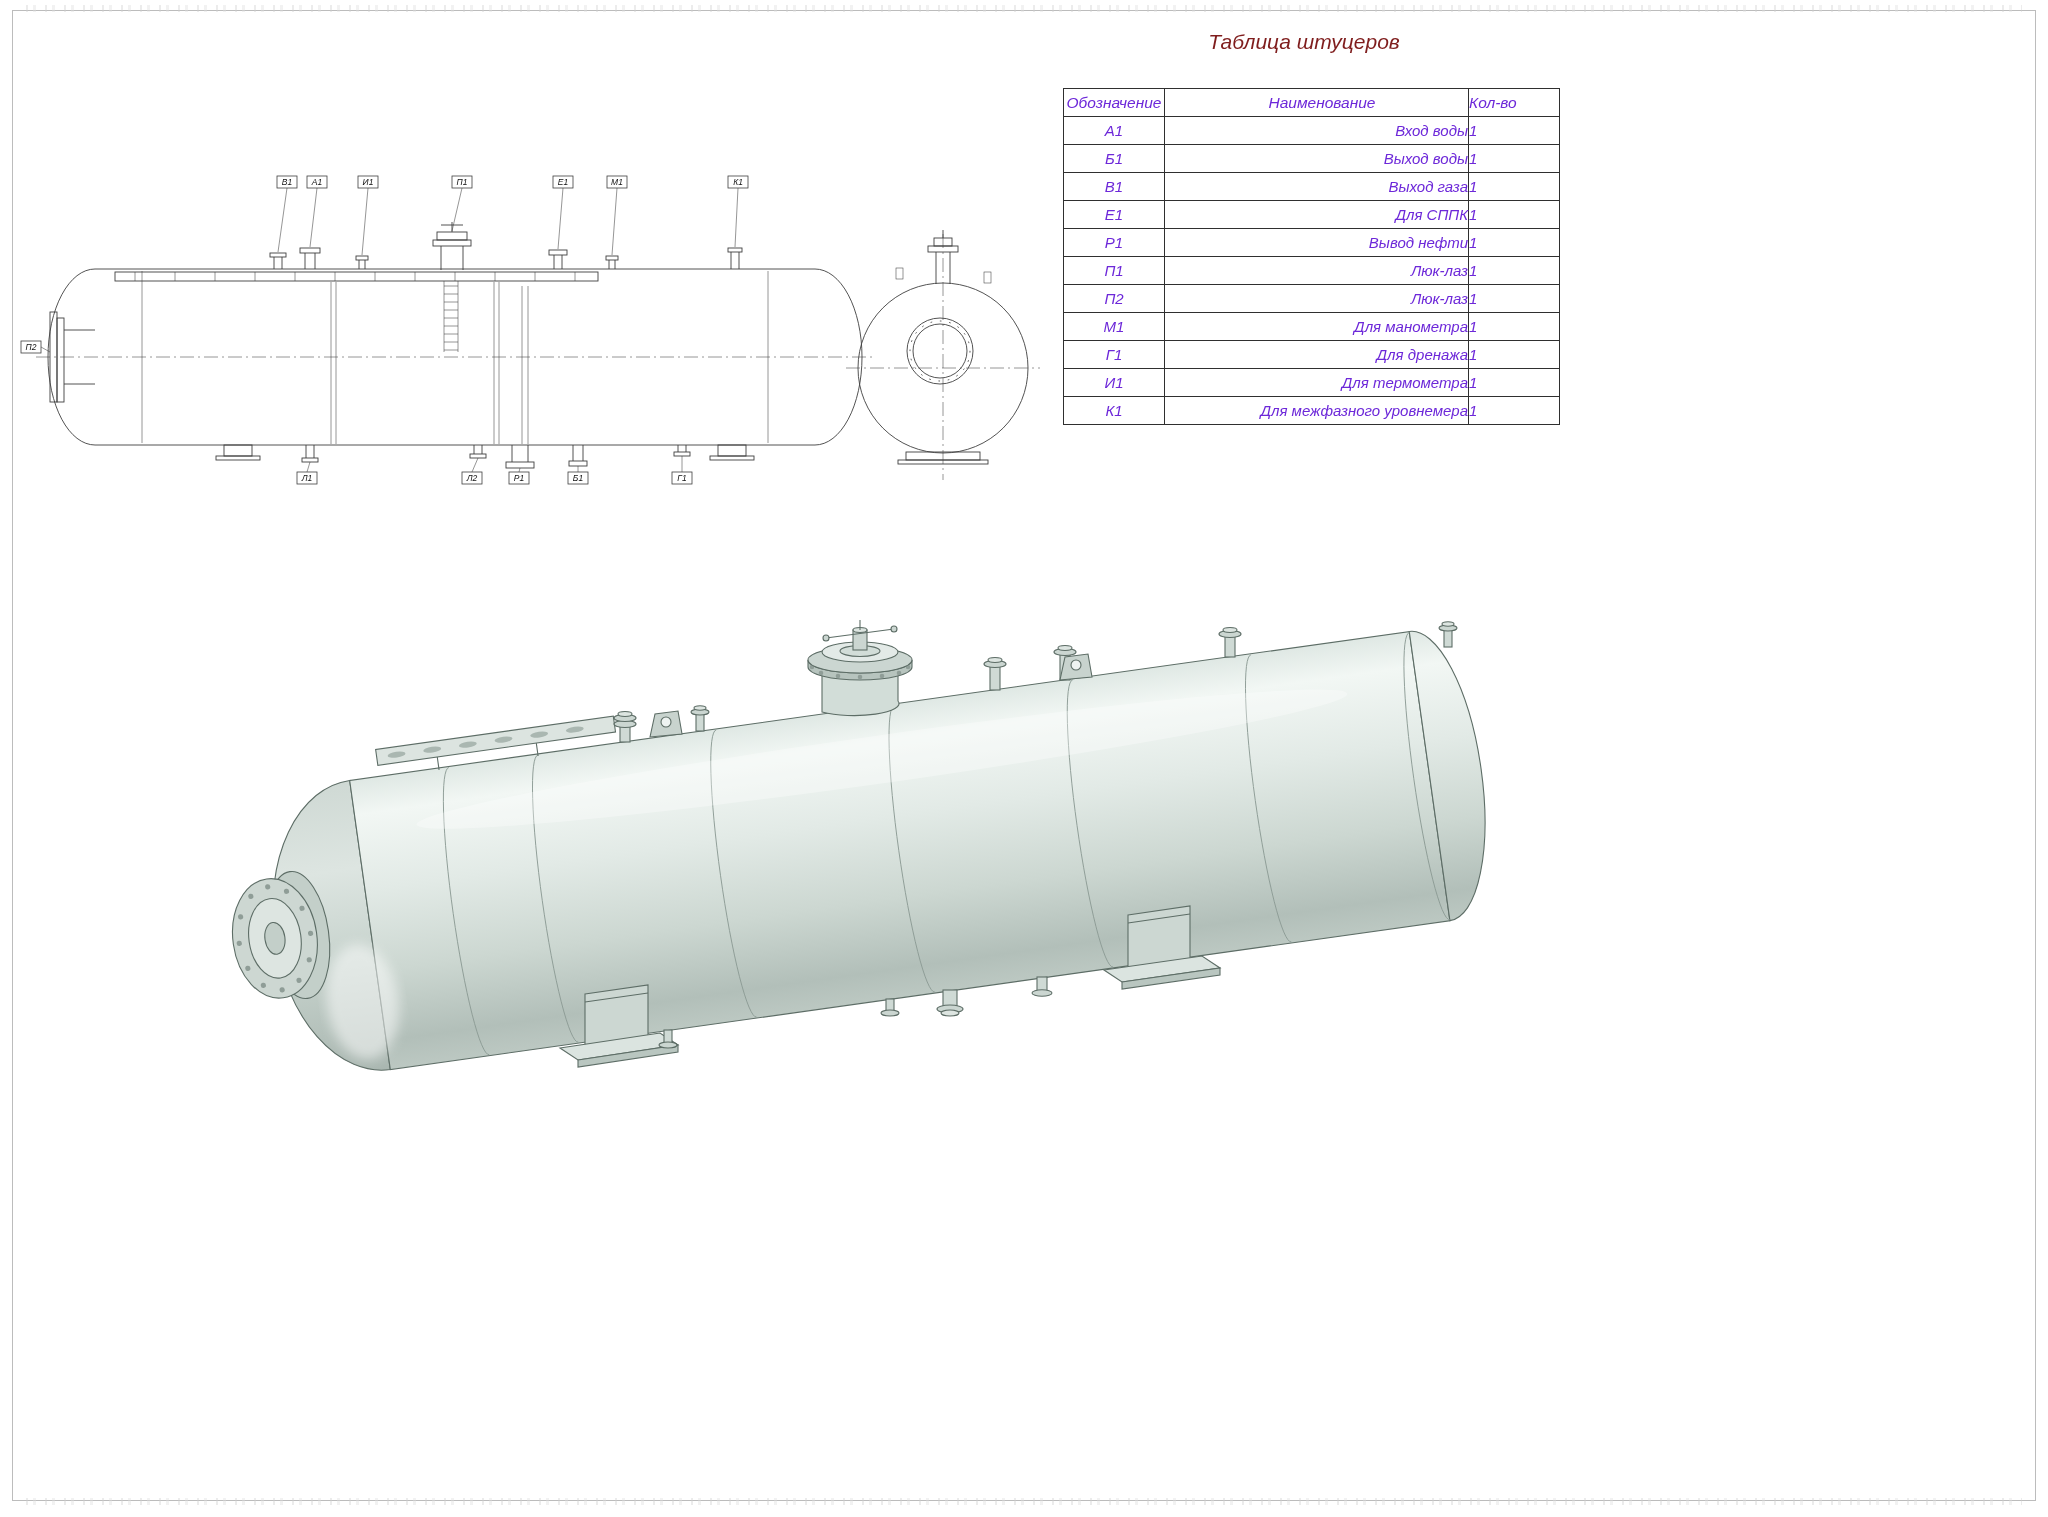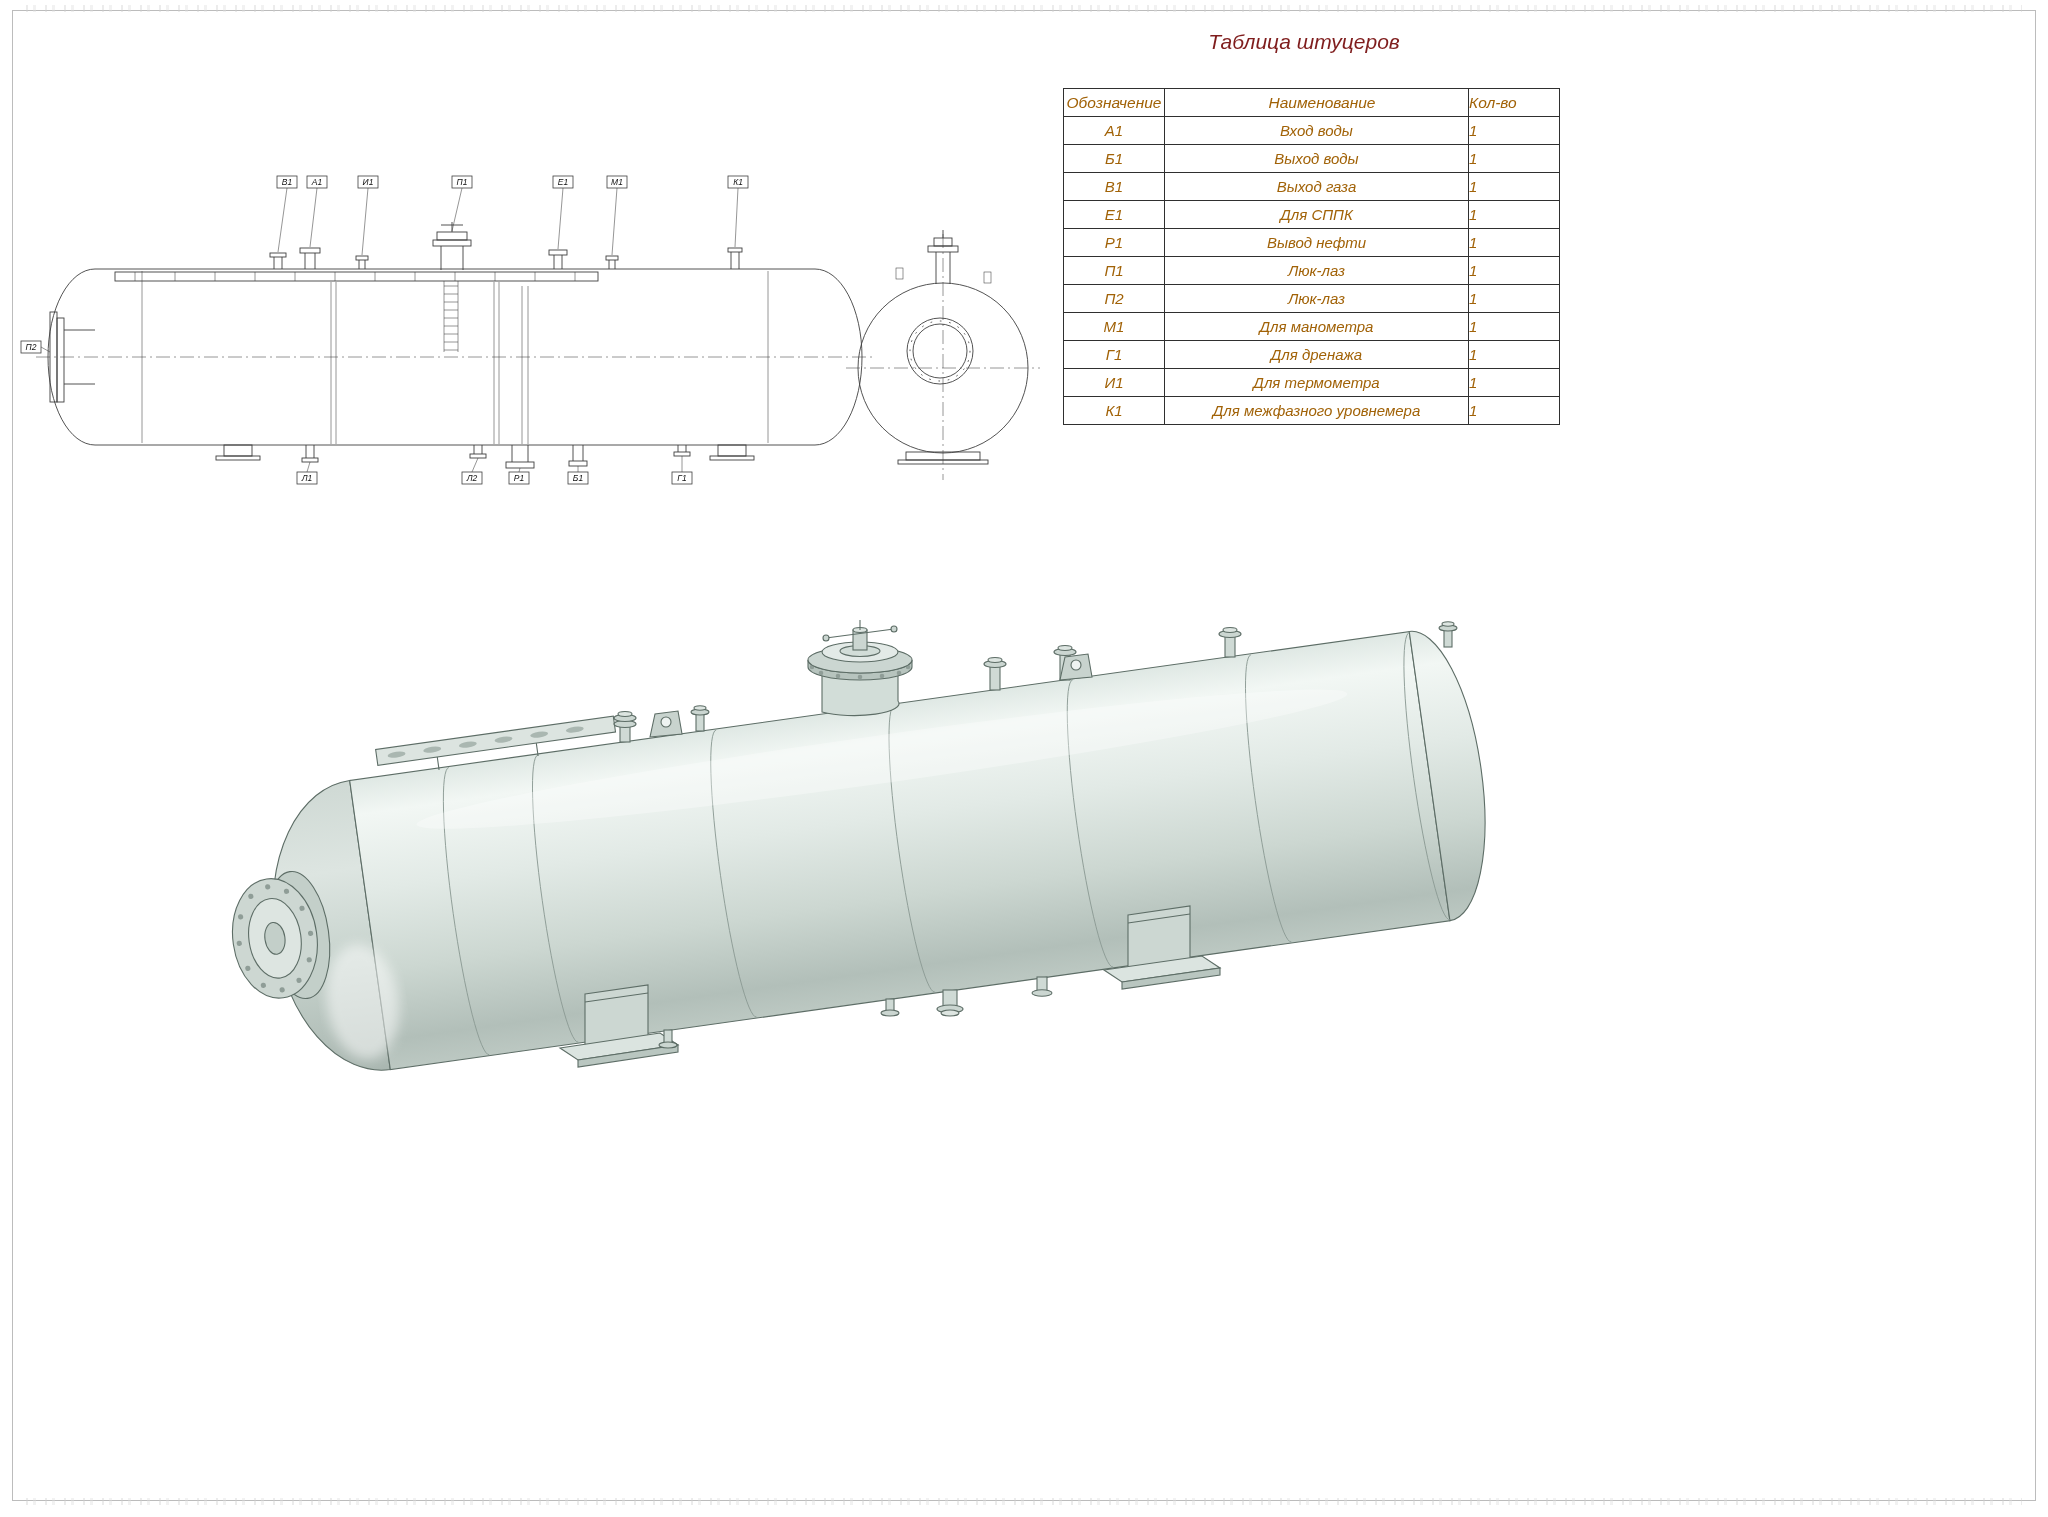--- a/index.html
+++ b/index.html
@@ -13,7 +13,7 @@
                font-style:italic;font-size:21px;color:#7f1d1d;}
   .ntable{position:absolute;left:1063px;top:88px;width:482px;border-collapse:collapse;table-layout:fixed;}
   .ntable th,.ntable td{border:1px solid #2f2f2f;height:27px;font-style:italic;font-size:15px;
-                        color:#a16207;padding:0;line-height:1;}
+                        color:#6d28d9;padding:0;line-height:1;}
   .ntable th{font-weight:normal;font-size:15.5px;}
   .col-code{width:100px;text-align:center;}
   .col-name{width:292px;text-align:center;padding-left:9px;}

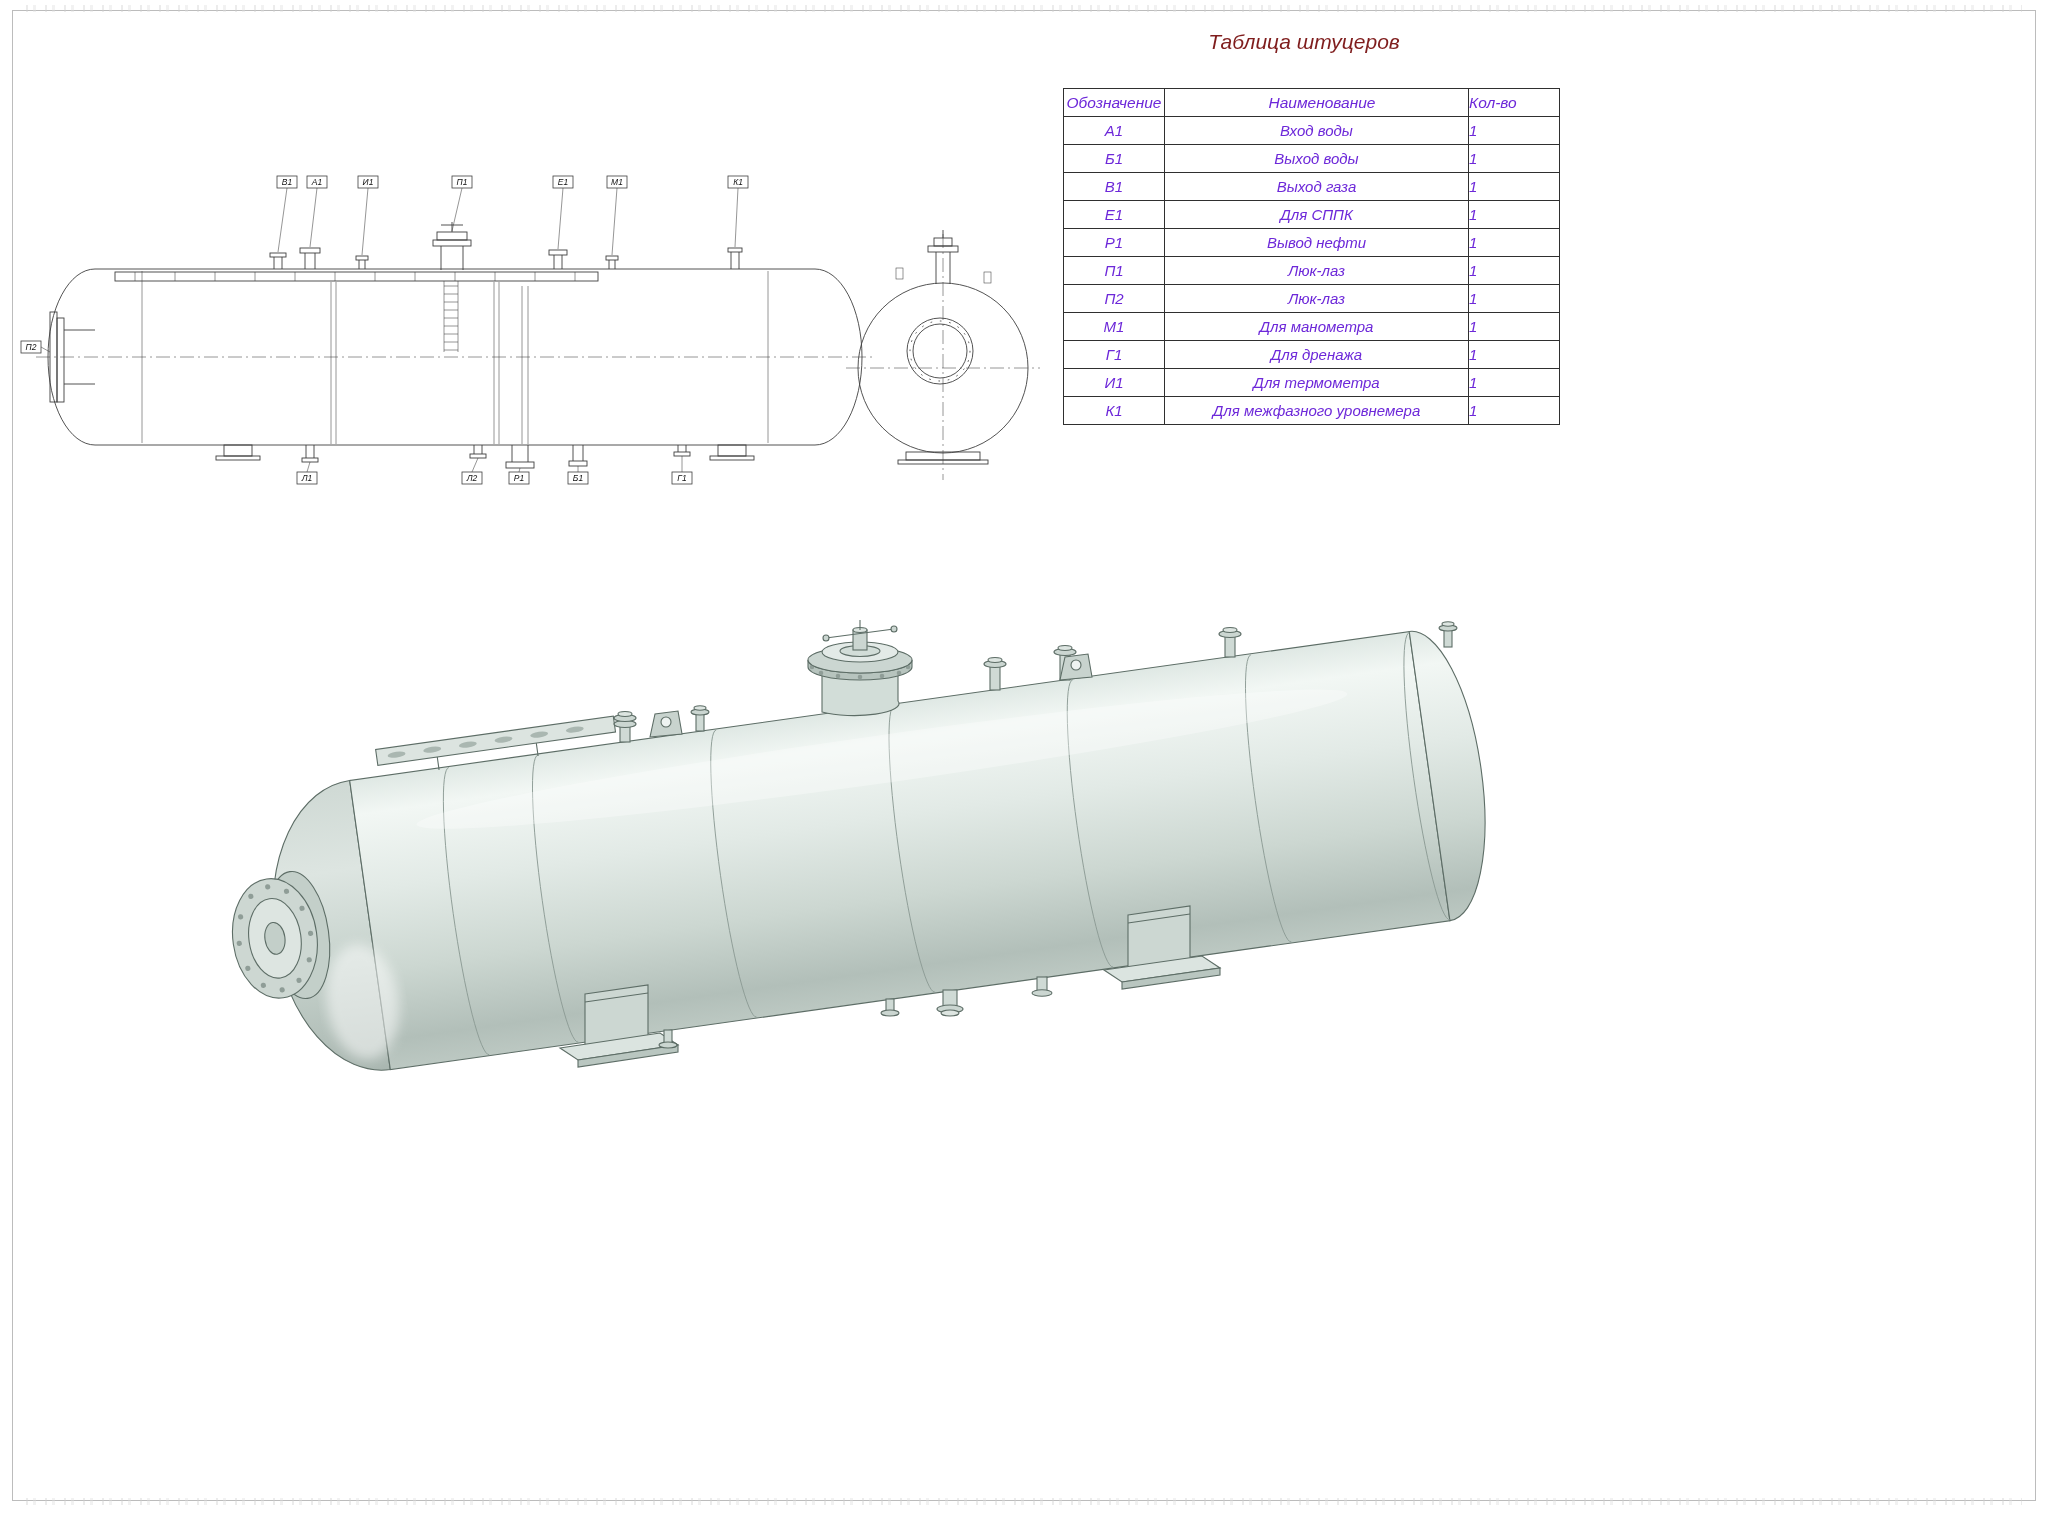--- a/index.html
+++ b/index.html
@@ -16,7 +16,7 @@
                         color:#6d28d9;padding:0;line-height:1;}
   .ntable th{font-weight:normal;font-size:15.5px;}
   .col-code{width:100px;text-align:center;}
-  .col-name{width:292px;text-align:center;padding-left:9px;}
+  .col-name{width:292px;text-align:right;padding-left:9px;}
   th.col-name{text-align:center;padding-left:11px;}
   .col-qty{width:90px;text-align:left;}
   svg.draw{position:absolute;left:0;top:0;}

